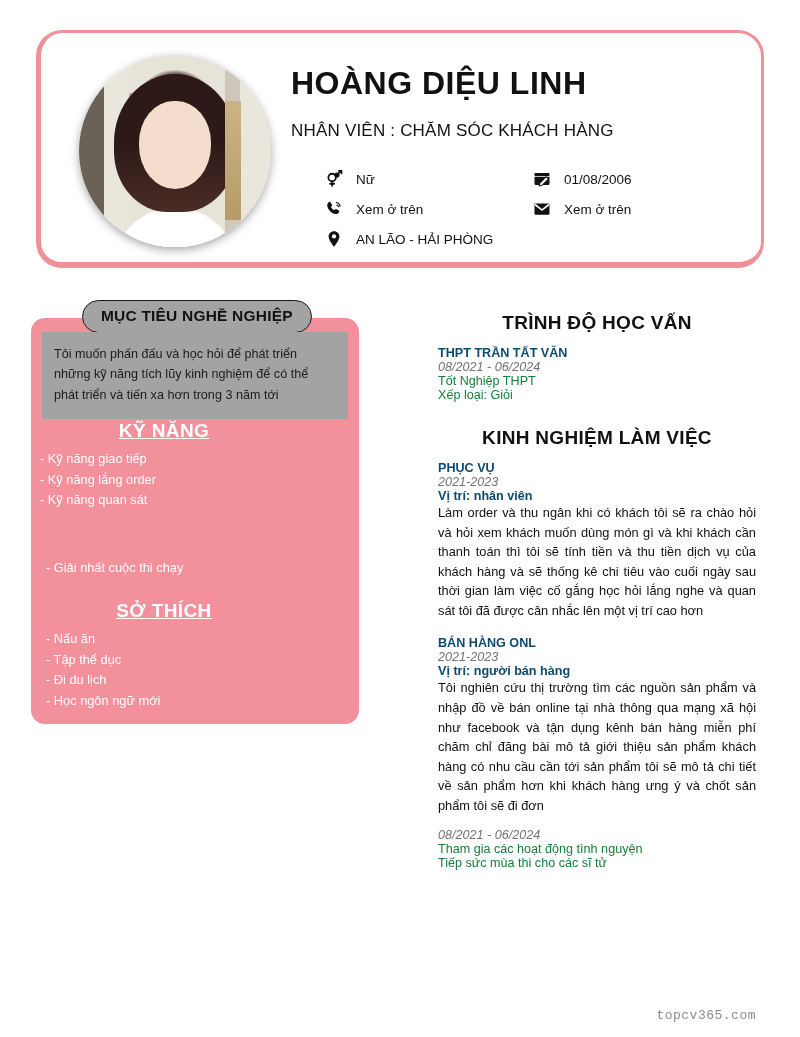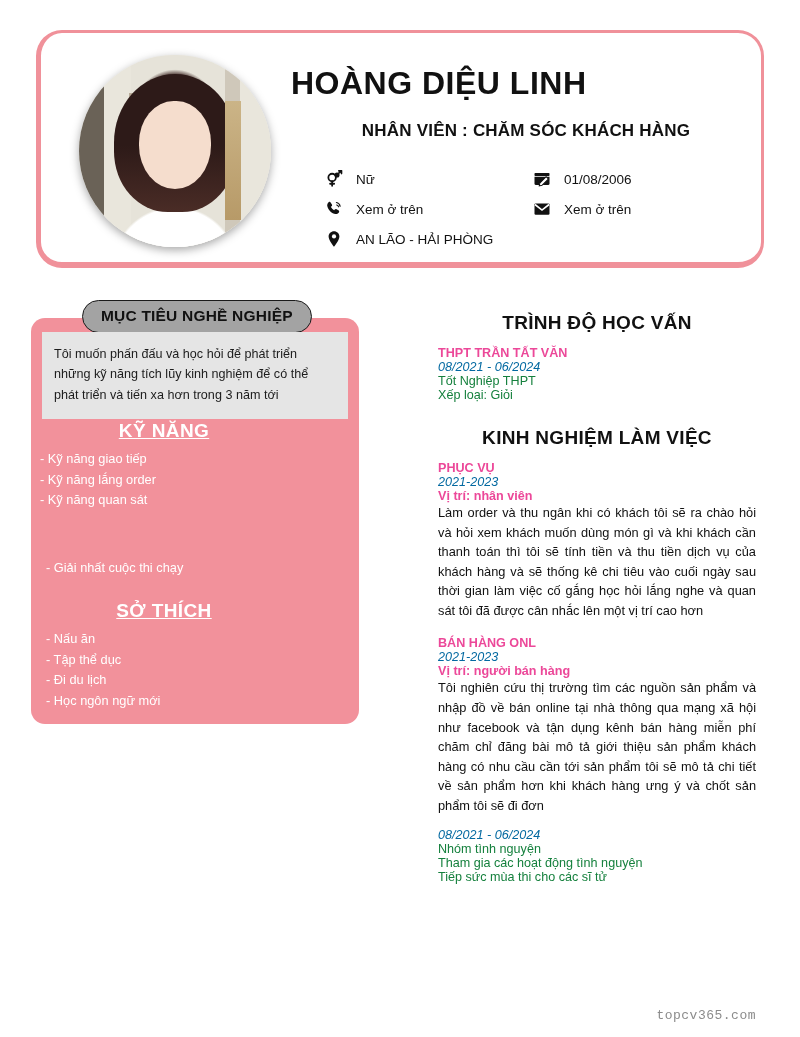--- a/index.html
+++ b/index.html
@@ -74,8 +74,8 @@
   }
   .job-title {
     position: absolute; left: 250px; top: 88px; width: 470px;
-    text-align: center;
-    font-size: 17px; font-weight: bold; letter-spacing: 0.2px;
+    text-align: left;
+    font-size: 17px; font-weight: normal; letter-spacing: 0.2px;
   }
 
   .contacts {

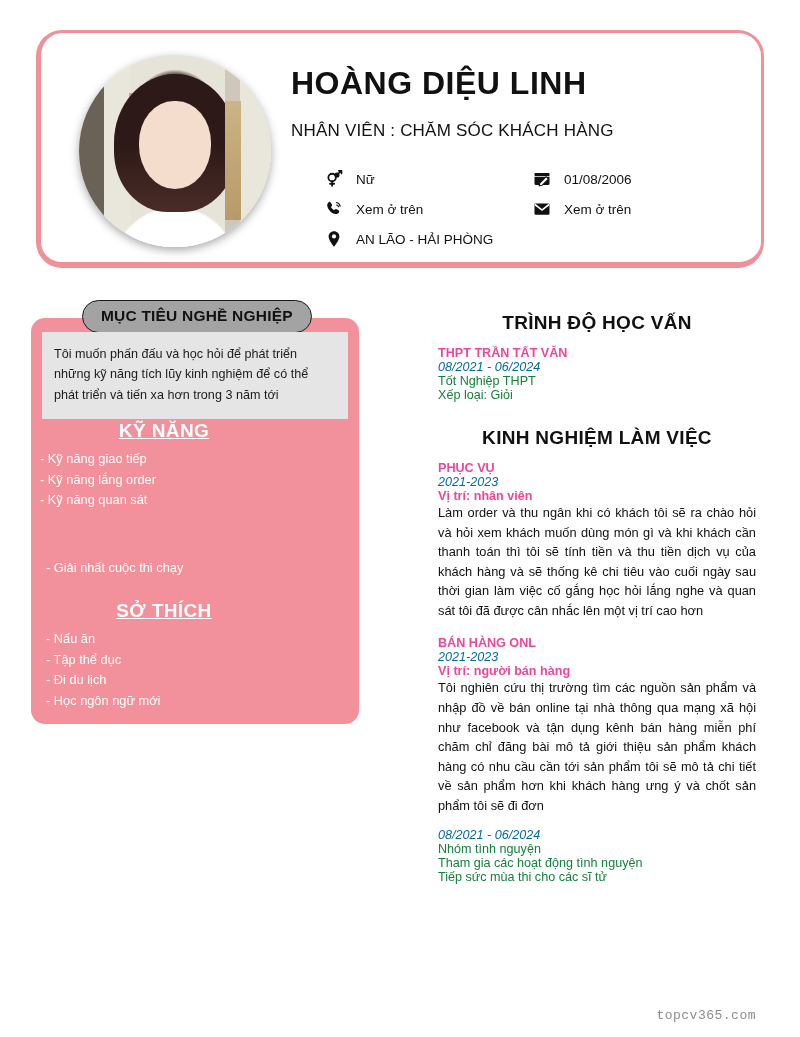--- a/index.html
+++ b/index.html
@@ -98,7 +98,7 @@
   .objective-box {
     position: absolute; left: 42px; top: 332px;
     width: 306px; padding: 12px 12px 14px 12px;
-    background: #e5e5e5;
+    background: #a3a3a3;
     font-size: 12.6px; line-height: 1.62; color: #1c1c1c;
   }
   .pill {

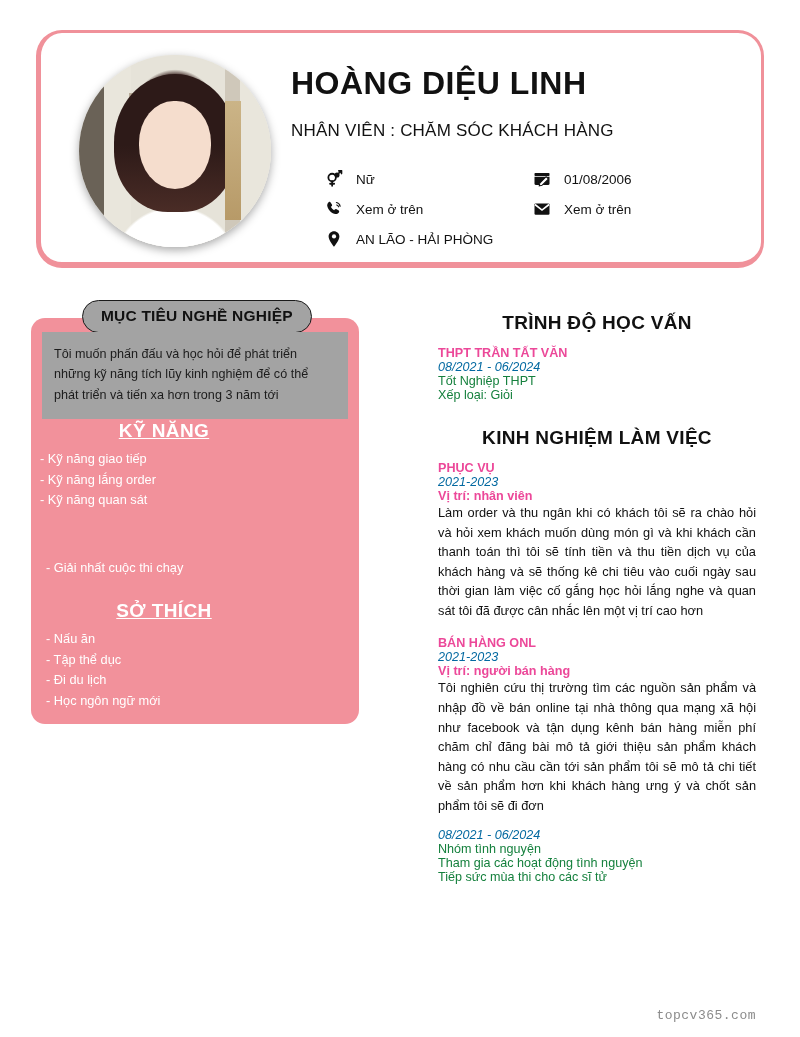--- a/index.html
+++ b/index.html
@@ -123,7 +123,7 @@
     text-align: center; font-size: 19px; font-weight: bold;
     letter-spacing: 0.3px; color: #111;
   }
-  .r-sub { font-size: 12.6px; font-weight: bold; color: #ec4899; }
+  .r-sub { font-size: 12.6px; font-weight: bold; color: #0c4a6e; }
   .r-date { font-size: 12.6px; font-style: italic; color: #0369a1; }
   .r-line { font-size: 12.6px; color: #15803d; }
   .r-para { font-size: 12.8px; line-height: 1.53; color: #111; text-align: justify; }

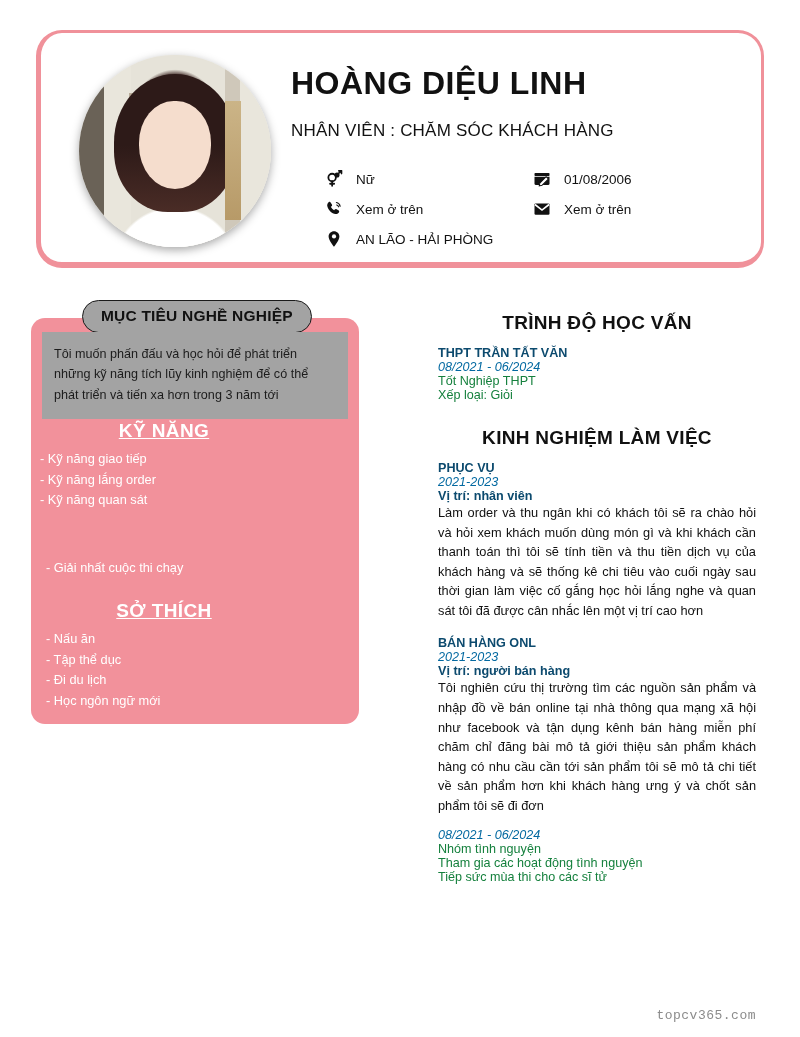--- a/index.html
+++ b/index.html
@@ -124,7 +124,7 @@
     letter-spacing: 0.3px; color: #111;
   }
   .r-sub { font-size: 12.6px; font-weight: bold; color: #0c4a6e; }
-  .r-date { font-size: 12.6px; font-style: italic; color: #0369a1; }
+  .r-date { font-size: 12.6px; font-style: italic; color: #737373; }
   .r-line { font-size: 12.6px; color: #15803d; }
   .r-para { font-size: 12.8px; line-height: 1.53; color: #111; text-align: justify; }
 

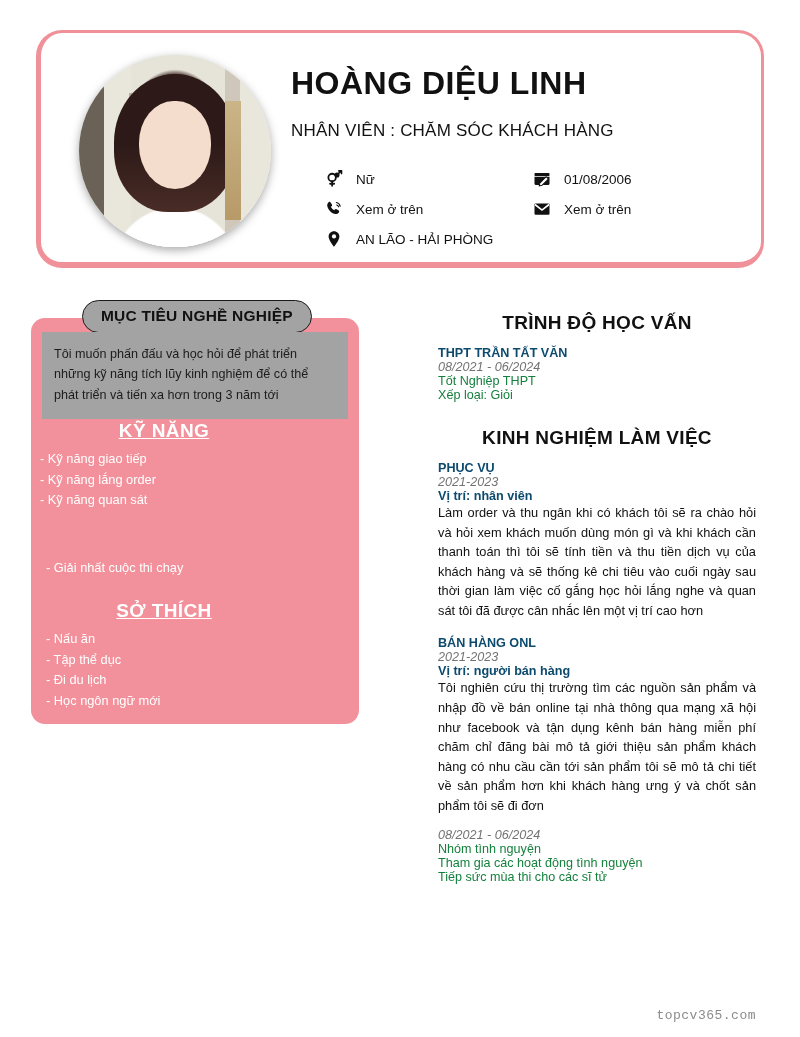--- a/index.html
+++ b/index.html
@@ -262,7 +262,6 @@
 
     <div style="margin-top:12px;">
       <div class="r-date">08/2021 - 06/2024</div>
-      <div class="r-line">Nhóm tình nguyện</div>
       <div class="r-line">Tham gia các hoạt động tình nguyện</div>
       <div class="r-line">Tiếp sức mùa thi cho các sĩ tử</div>
     </div>

